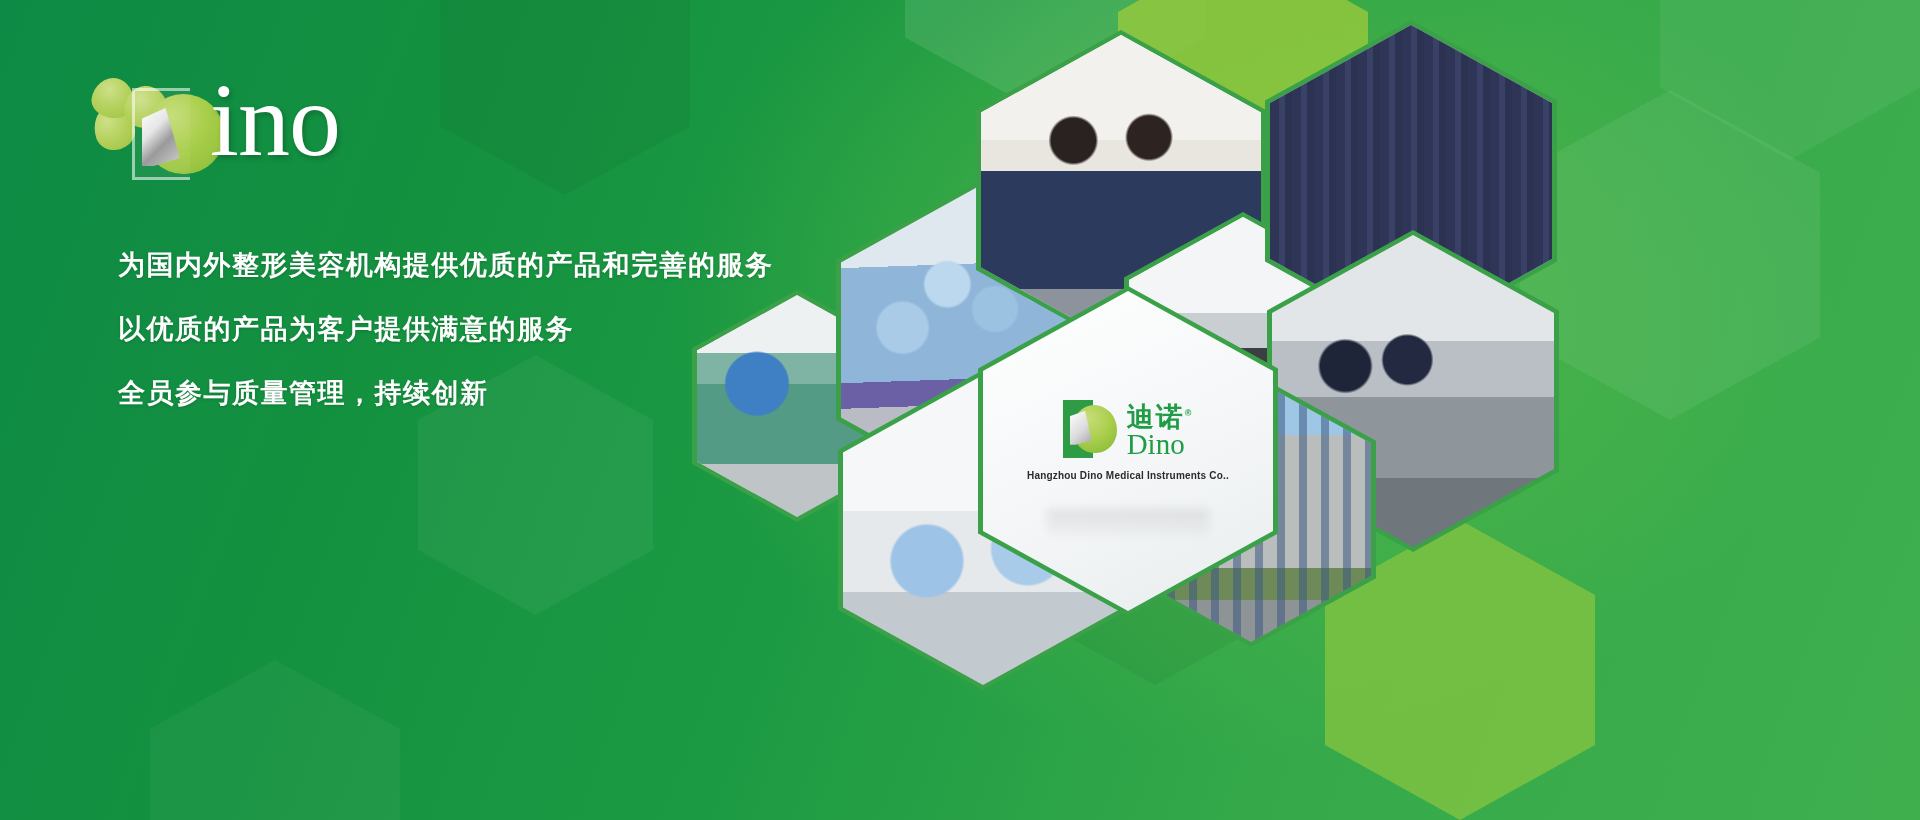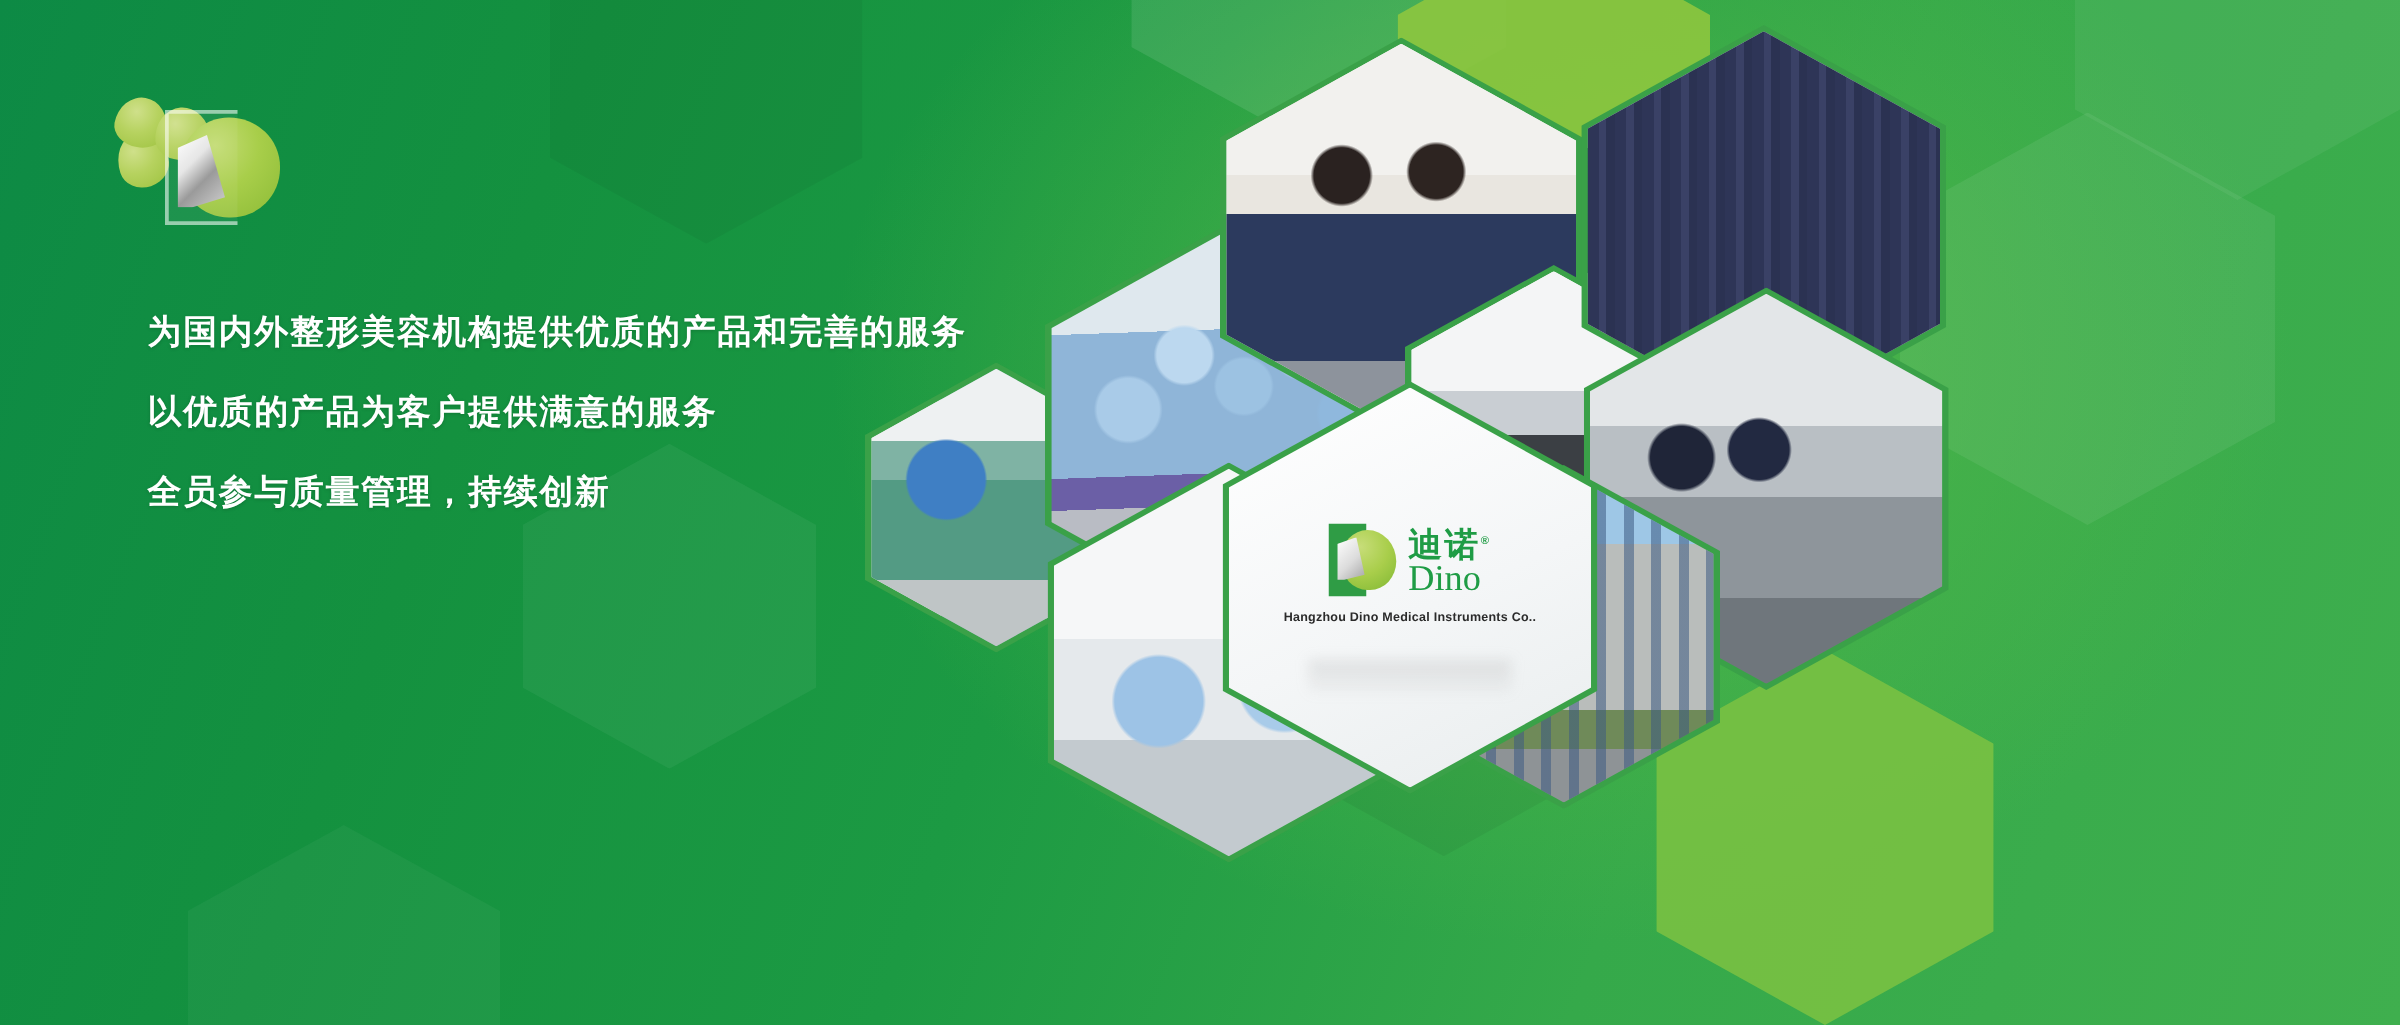--- a/index.html
+++ b/index.html
@@ -133,6 +133,7 @@
         <div class="bar"></div>
         <div class="curl"></div>
       </div>
+      <div class="word">ino</div>
     </div>
 
     <div id="slogans">

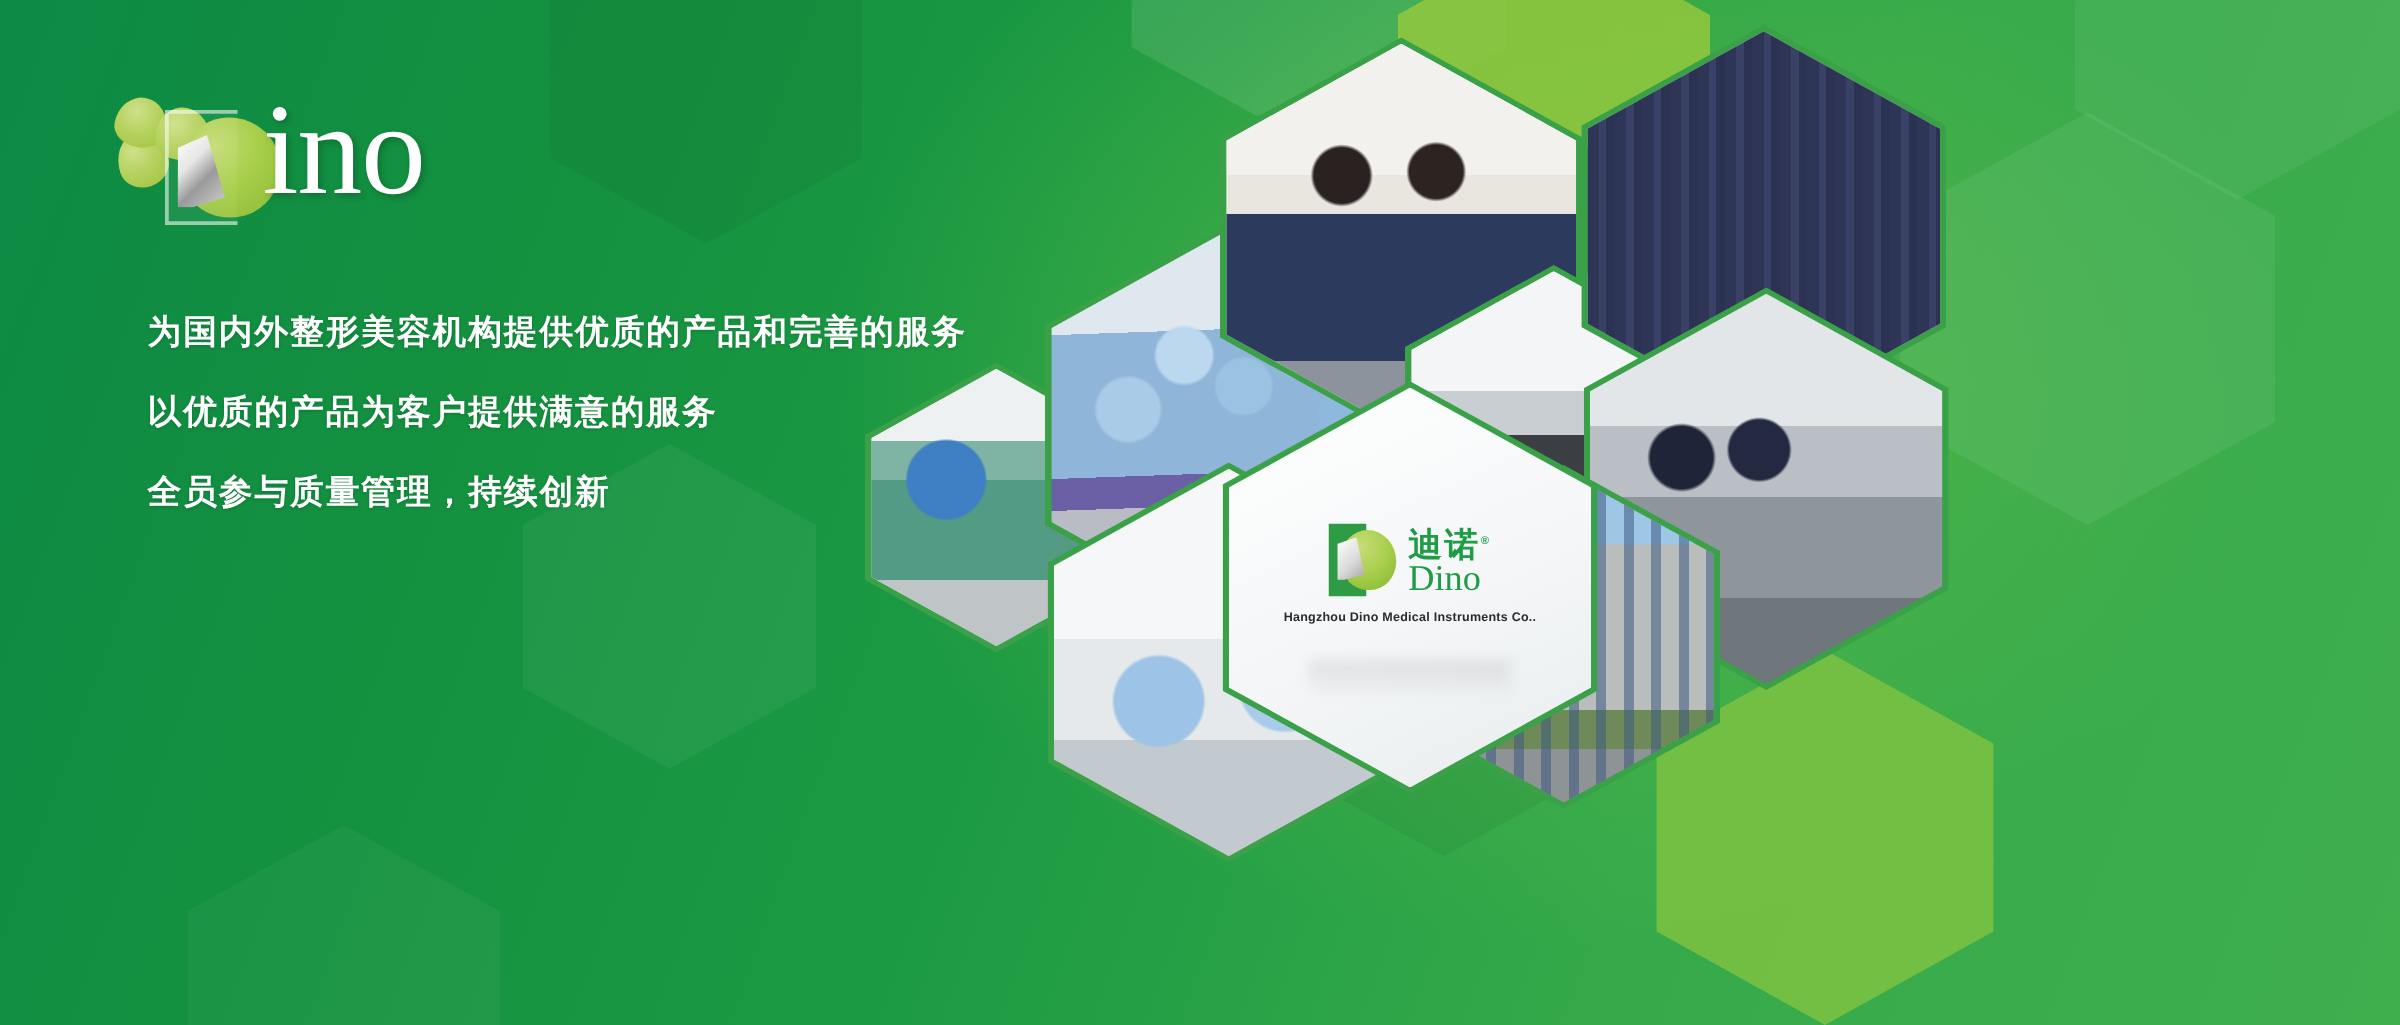--- a/index.html
+++ b/index.html
@@ -177,7 +177,7 @@
       <div class="inner ph p-building"></div>
     </div>
 
-    <div class="hx" id="loghex" style="left:318px;top:305px;width:300px;height:330px;background:#3aa148;">
+    <div class="hx" id="loghex" style="left:318px;top:286px;width:300px;height:330px;background:#3aa148;">
       <div class="inner">
         <div class="lg">
           <div class="lgrow">

